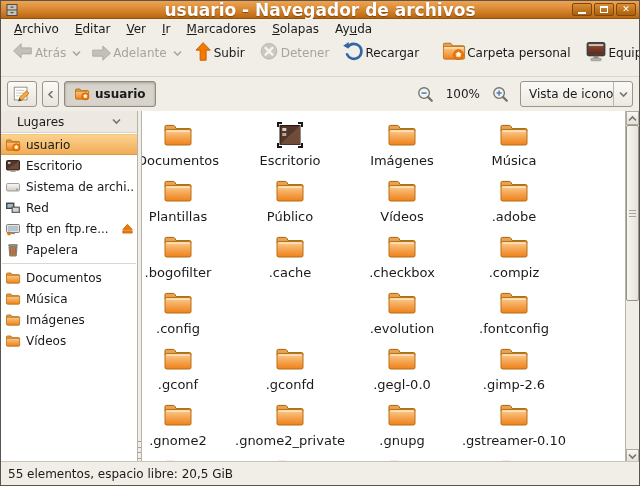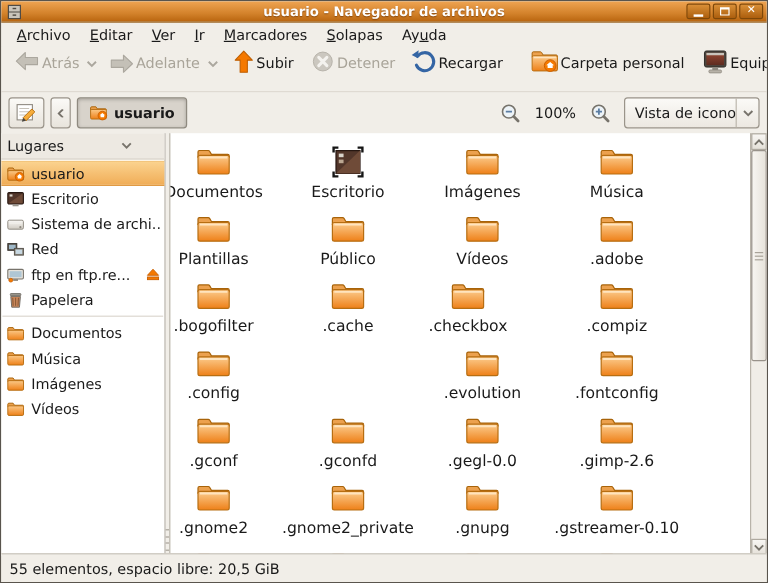--- a/index.html
+++ b/index.html
@@ -12,7 +12,7 @@
     background:linear-gradient(#EFA452,#D3822B 60%,#B9650F);
     border-bottom:1px solid #8F5309;display:flex;align-items:center;}
   .win-icon{position:absolute;left:4px;top:2px;width:14px;height:14px;}
-  .title-text{flex:1;text-align:center;color:#fff;font-weight:bold;font-size:11px;
+  .title-text{flex:1;text-align:center;color:#fff;font-weight:bold;font-size:17px;
     text-shadow:0 1px 1px rgba(90,40,0,.6);}
   .win-controls{position:absolute;right:3px;top:2px;display:flex;gap:2px;}
   .wbtn{width:20px;height:13px;border:1px solid #7E4708;border-radius:2px;

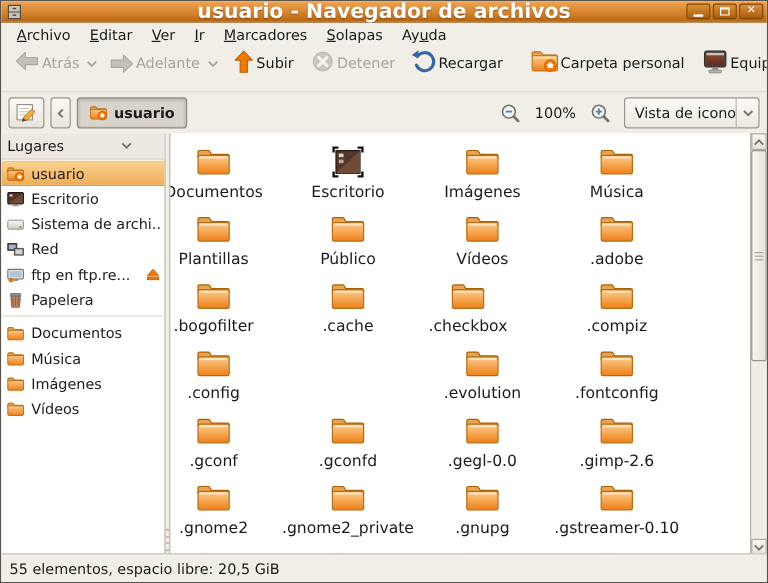--- a/index.html
+++ b/index.html
@@ -60,7 +60,7 @@
   .sidebar{position:absolute;left:0;top:110px;width:137px;height:352px;background:#fff;
     border-right:1px solid #B8B3A9;}
   .side-header{height:22px;background:#EDE9E2;border-bottom:1px solid #D9D4CB;
-    display:flex;align-items:center;padding:0 1px;gap:44px;}
+    display:flex;align-items:center;padding:0 12px;gap:44px;}
   .side-header-label{padding-left:4px;padding-right:4px;}
   .side-close{width:14px;height:14px;border:1px solid #A13D1D;border-radius:2px;
     background:linear-gradient(#E9764A,#CE4F22);color:#fff;font-size:9px;font-weight:bold;

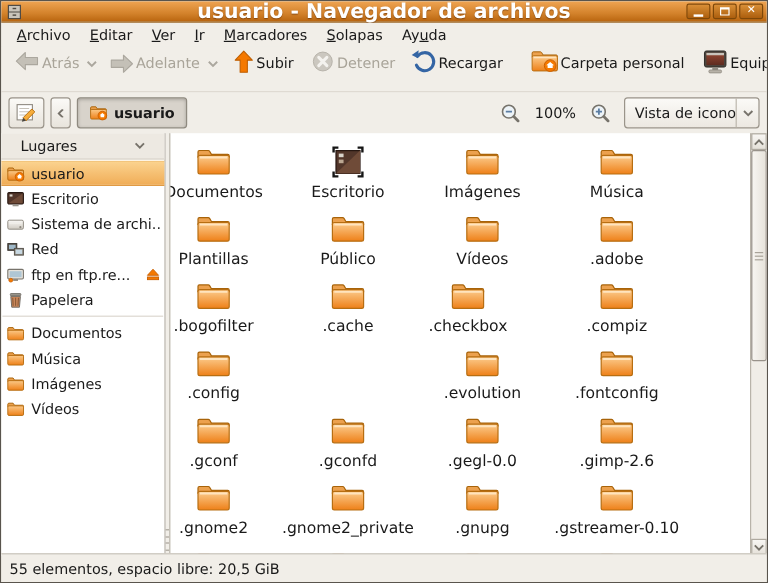--- a/index.html
+++ b/index.html
@@ -661,7 +661,7 @@
         </span>
     <span class="glabel">.cache</span>
       </div>
-      <div class="gitem" style="left: 248px; top: 120px; justify-content: center;">
+      <div class="gitem" style="left: 260px; top: 120px; justify-content: center;">
         <span>
           <svg width="32" height="32" viewBox="0 0 32 32" style="display:block">
             <defs>

